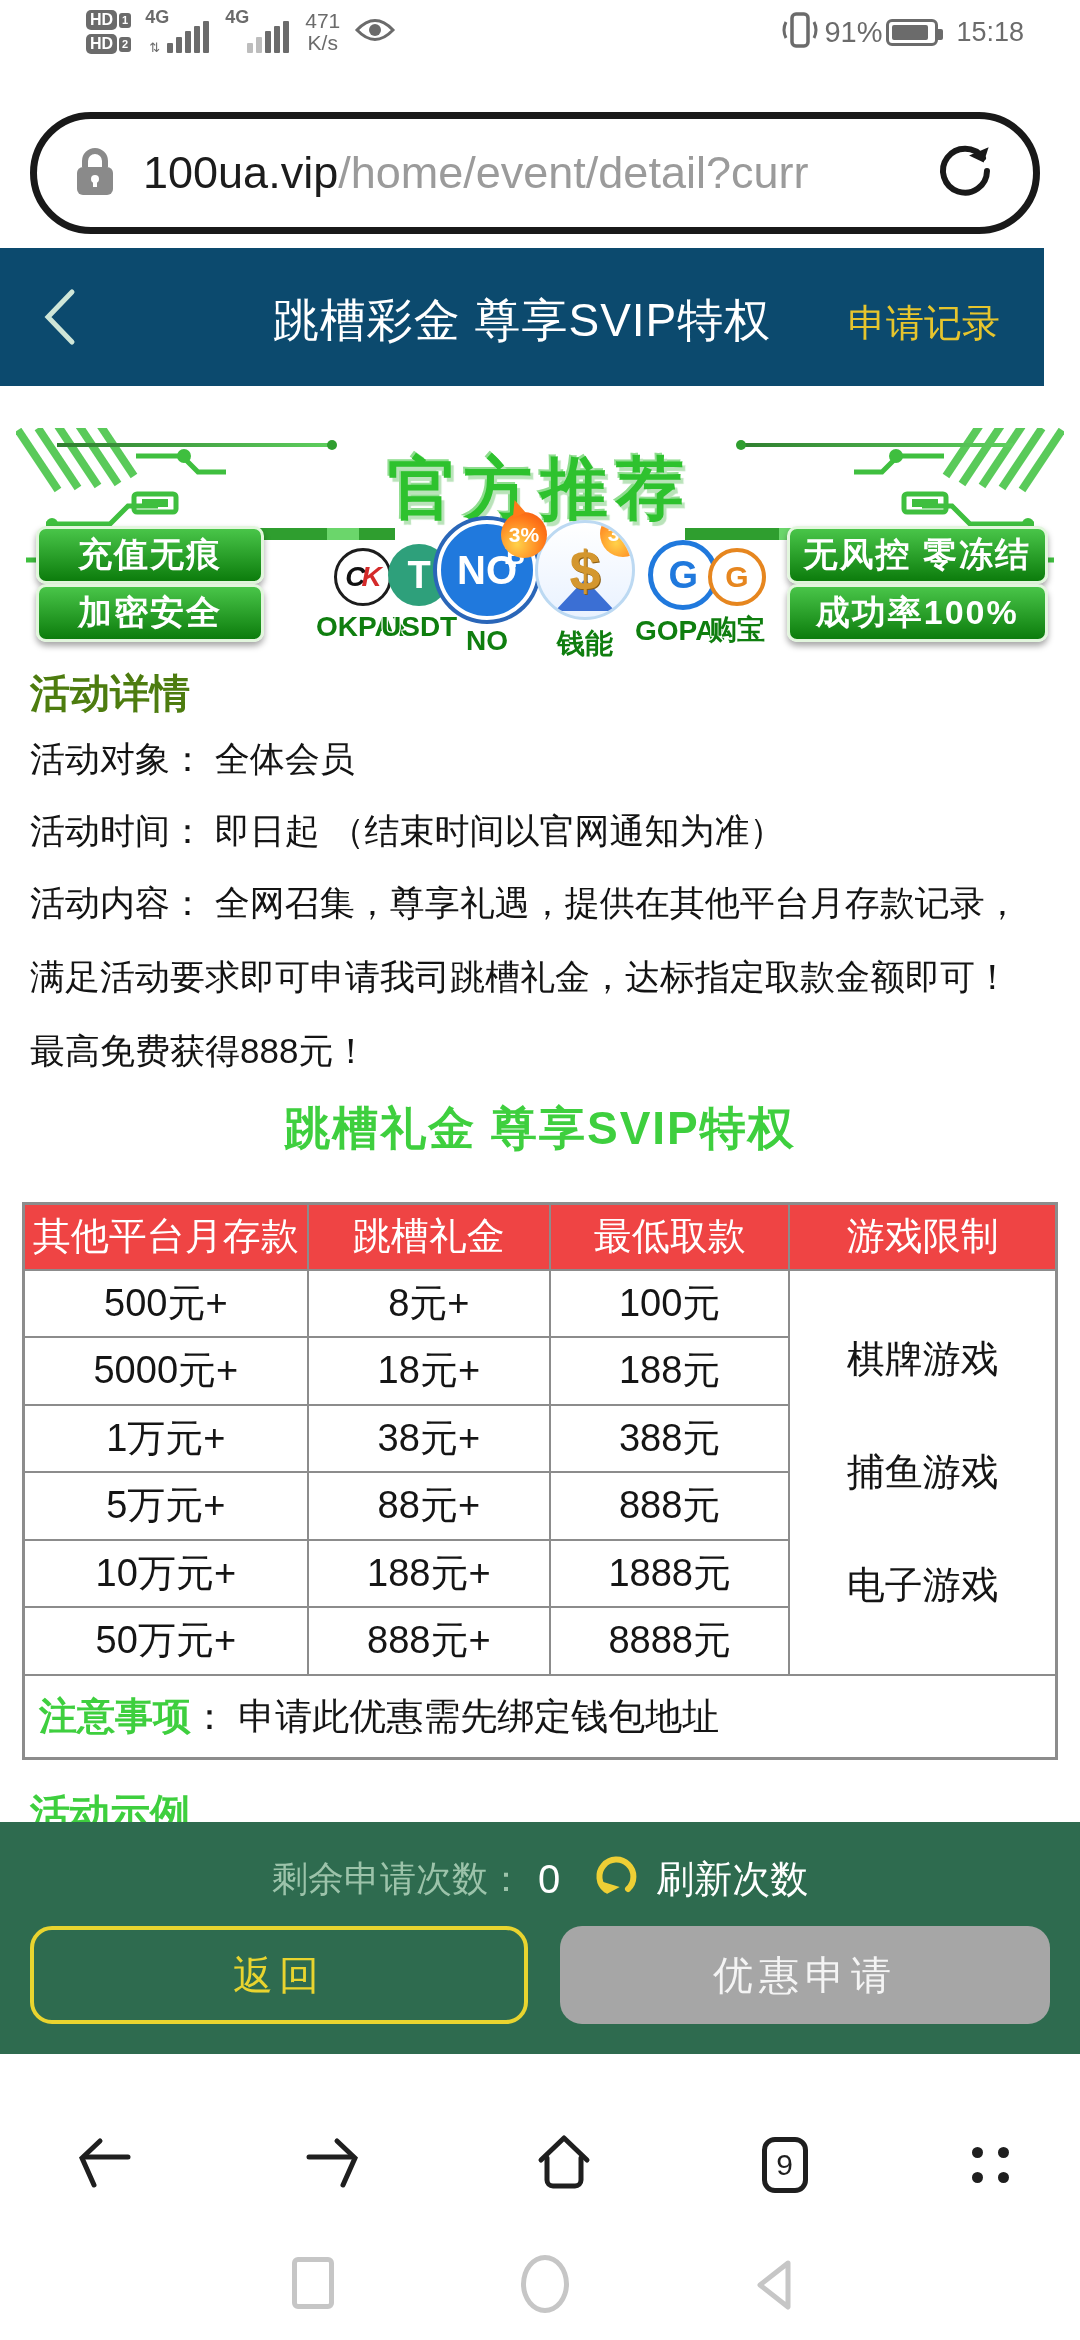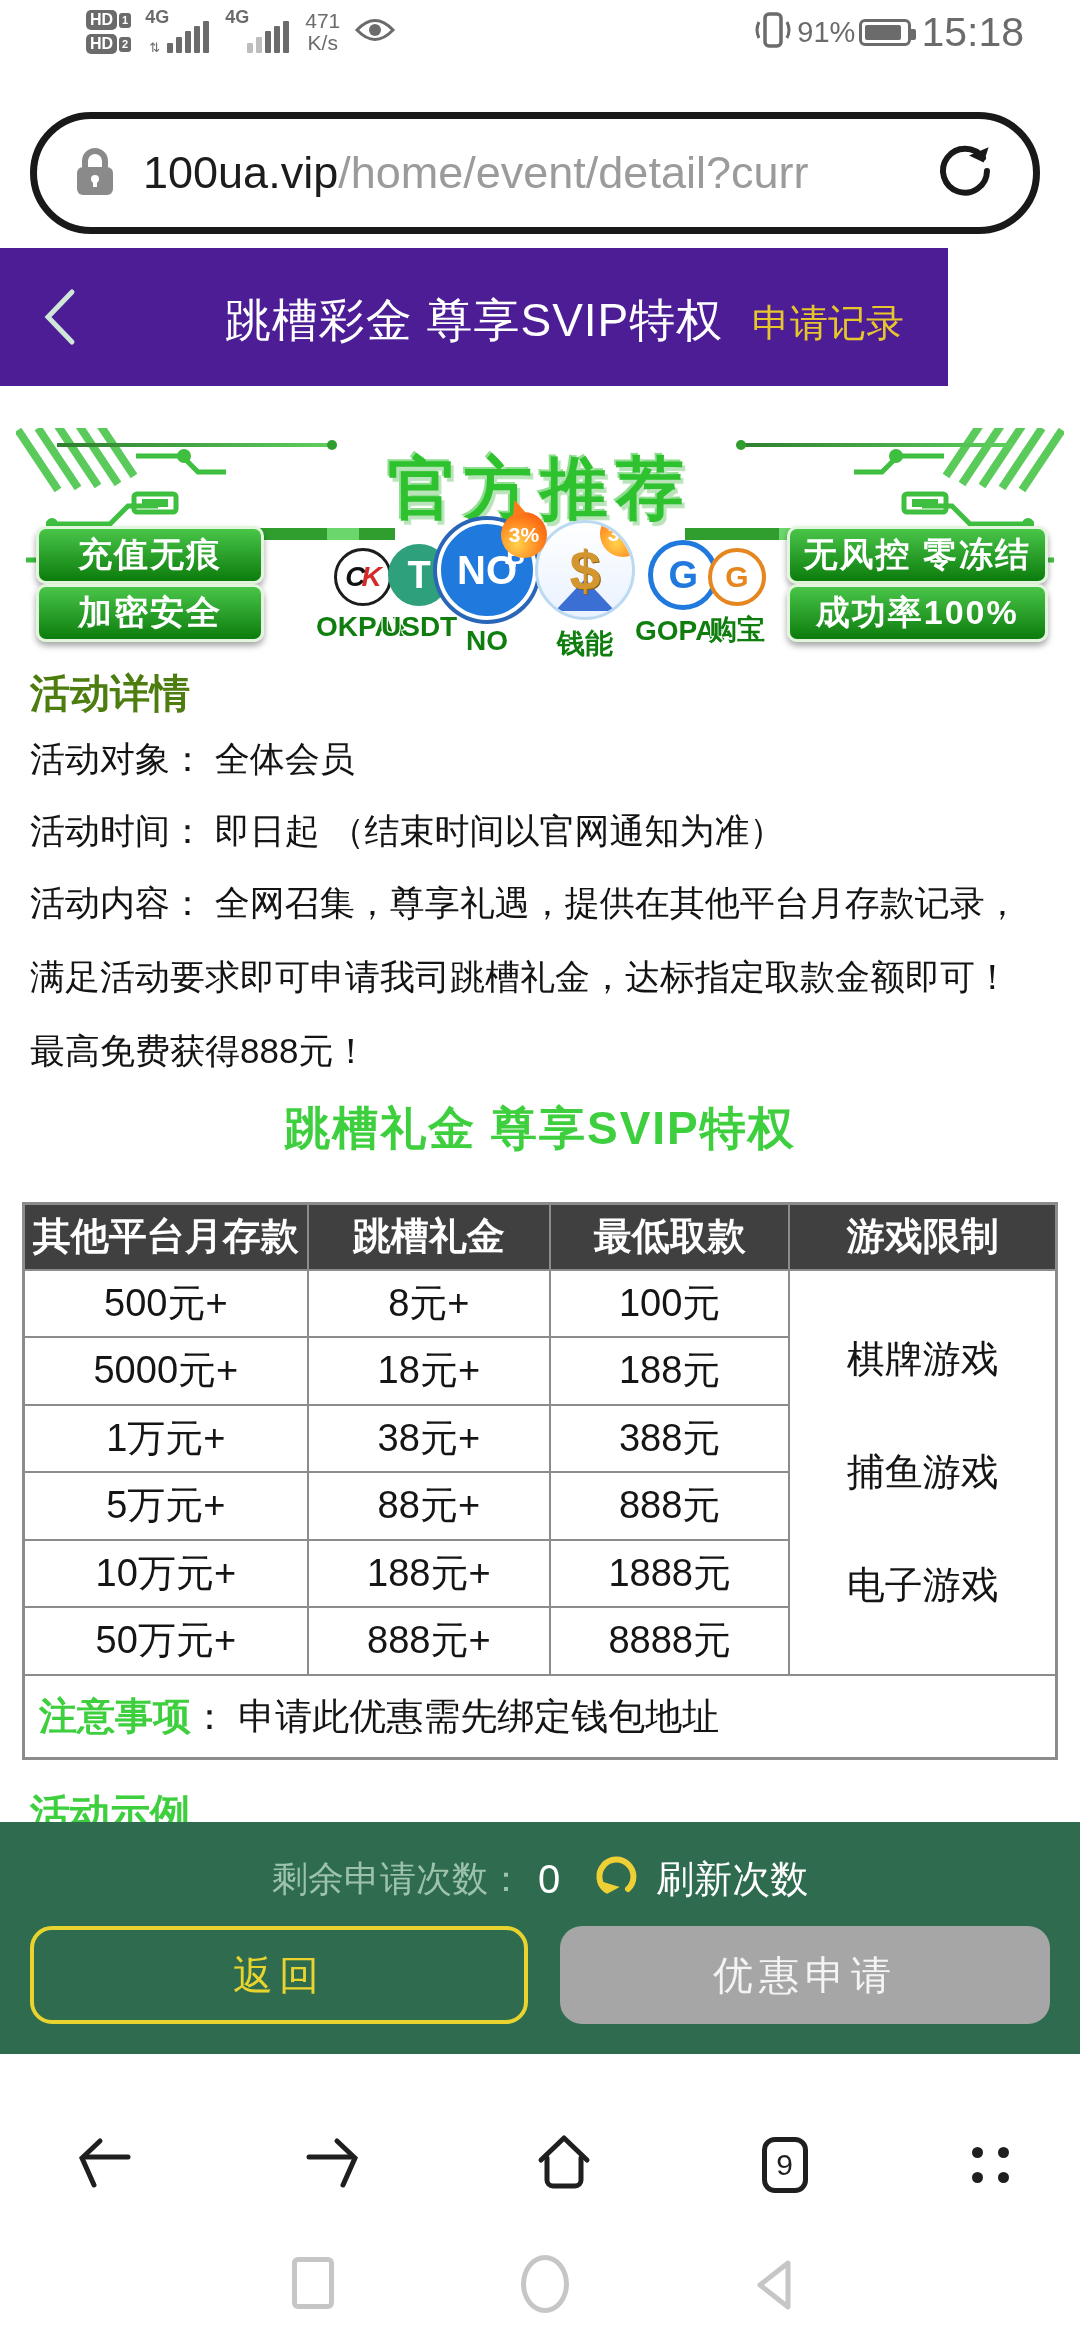--- a/index.html
+++ b/index.html
@@ -23,7 +23,7 @@
   .speed{display:flex;flex-direction:column;align-items:center;font-size:21px;line-height:22px;}
   .sb-right{margin-left:auto;display:flex;align-items:center;gap:4px;margin-right:56px;}
   .sb-pct{font-size:29px;}
-  .sb-time{font-size:41px;margin-left:6px;}
+  .sb-time{font-size:27px;margin-left:14px;}
   .battery{position:relative;width:52px;height:27px;border:3px solid #6b6b6b;border-radius:6px;}
   .battery .fill{position:absolute;left:3px;top:3px;bottom:3px;width:36px;background:#6b6b6b;border-radius:2px;}
   .battery .nub{position:absolute;right:-8px;top:7px;width:5px;height:11px;background:#6b6b6b;border-radius:0 2px 2px 0;}

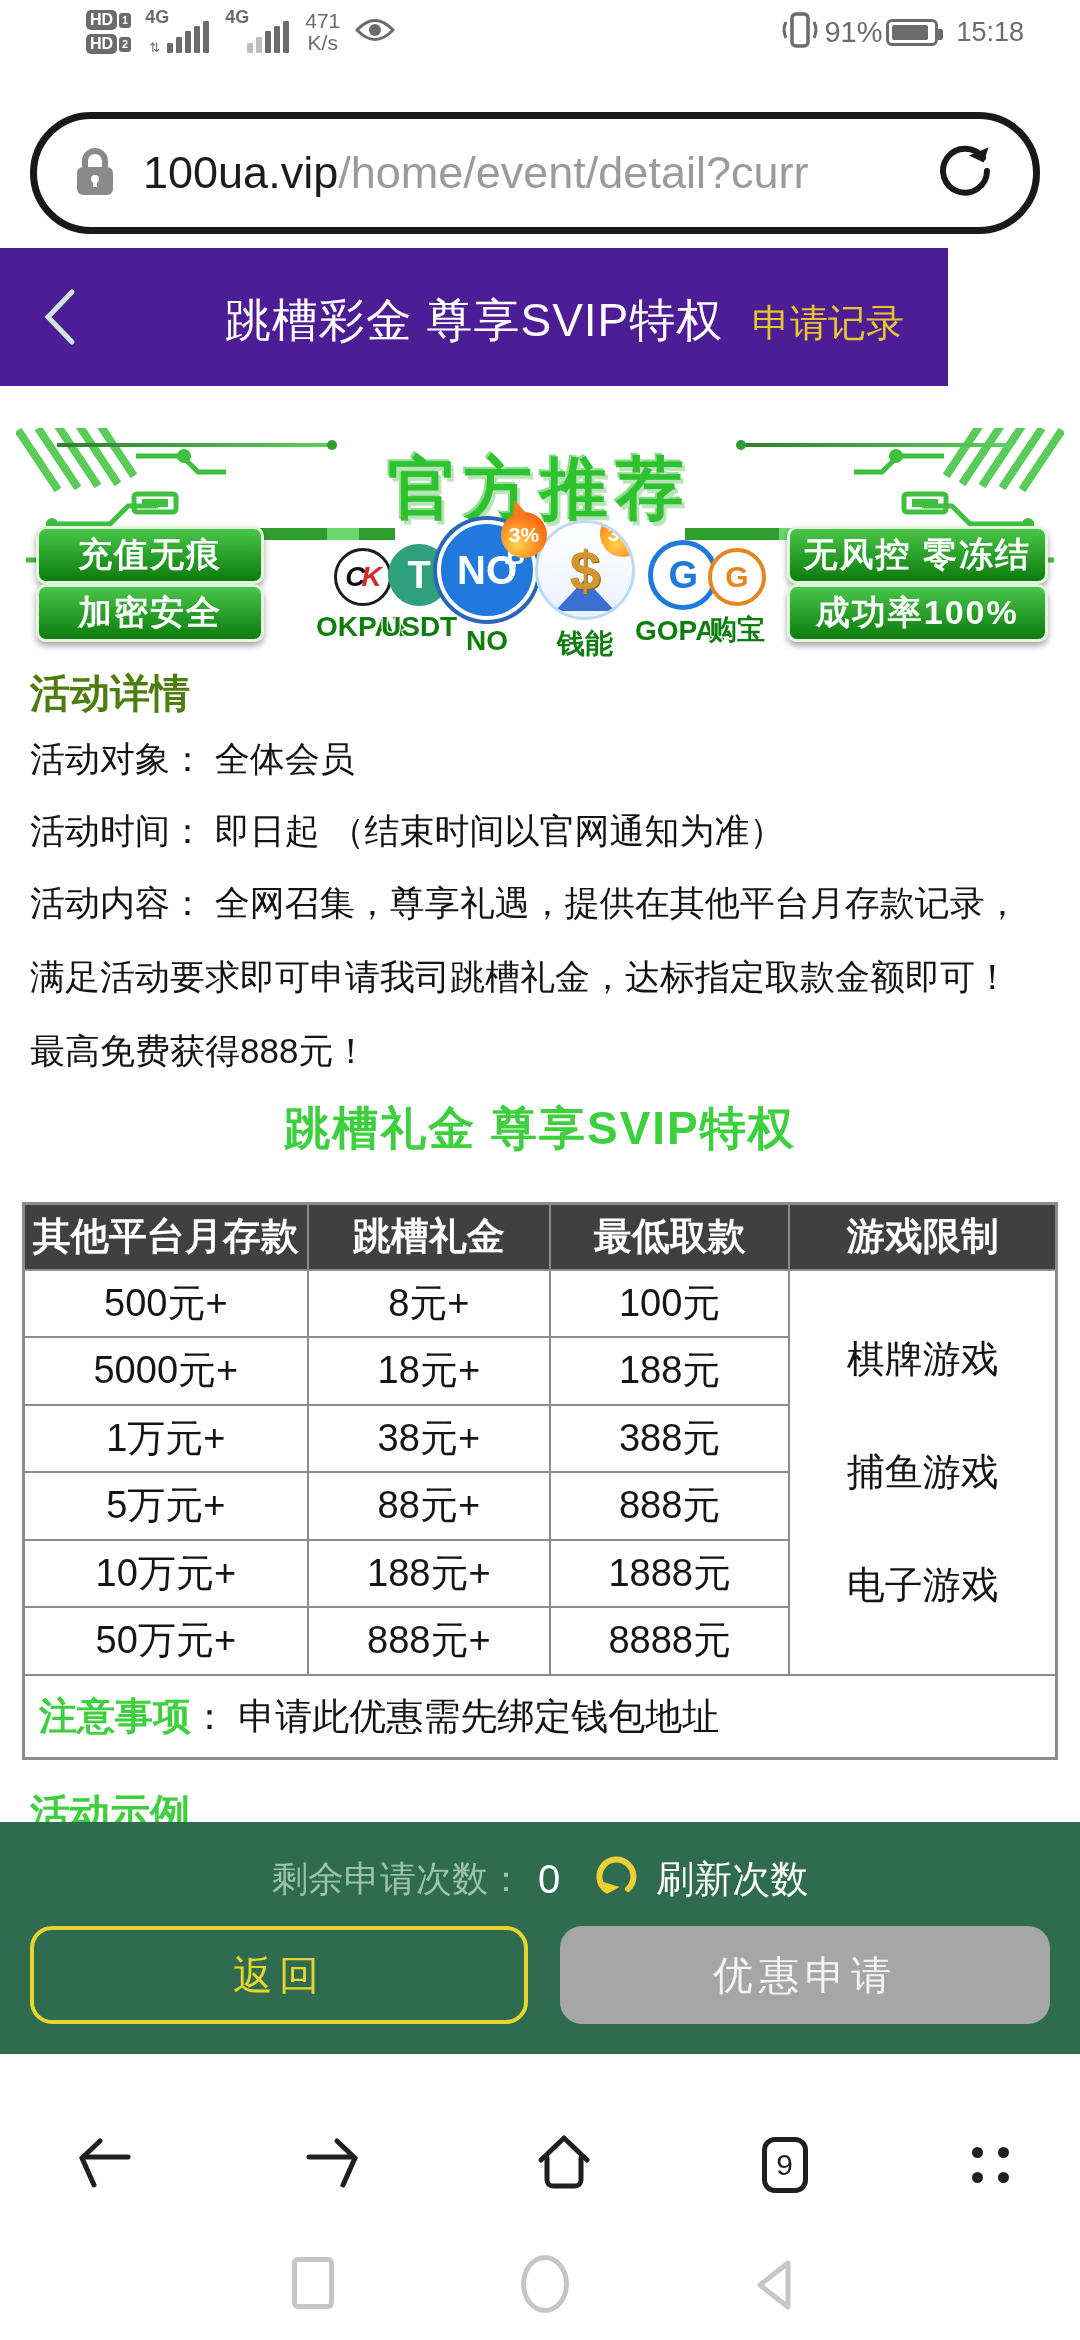--- a/index.html
+++ b/index.html
@@ -36,7 +36,7 @@
   .url-path{color:#9b9b9b;}
 
   
-  .page-header{position:absolute;top:248px;left:0;width:948px;height:138px;background:#4c1d95;}
+  .page-header{position:absolute;top:248px;left:0;width:1044px;height:138px;background:#0c4a6e;}
   .back-chev{position:absolute;left:40px;top:38px;}
   .ph-title{position:absolute;top:42px;left:0;width:100%;text-align:center;color:#fff;font-size:46px;letter-spacing:1px;}
   .records{position:absolute;right:44px;top:50px;color:#e6c52d;font-size:38px;}

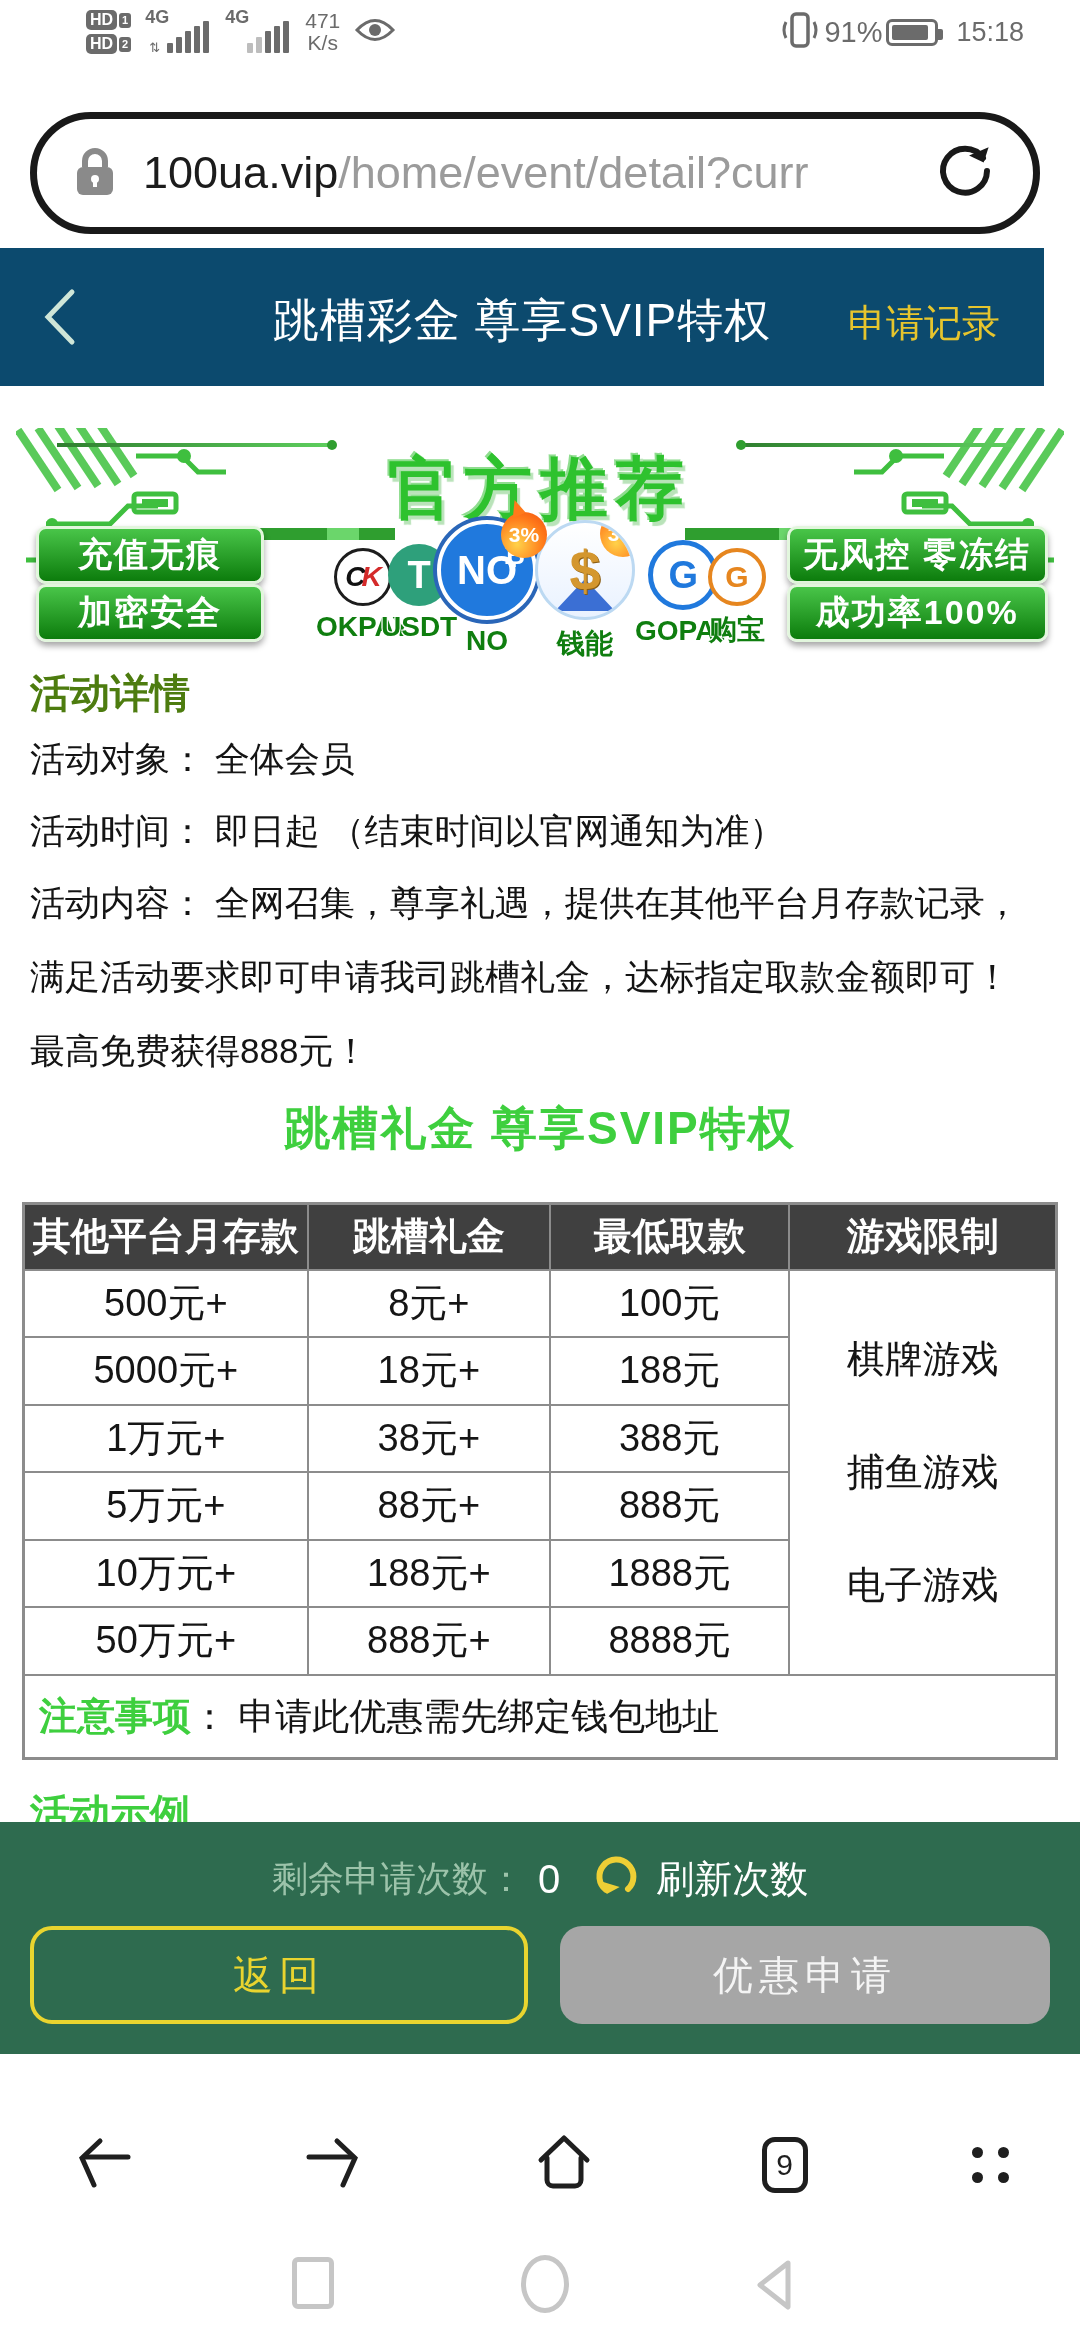--- a/index.html
+++ b/index.html
@@ -91,7 +91,7 @@
   
   .offer-table{position:absolute;left:22px;top:1202px;width:1036px;border-collapse:collapse;
         font-size:38px;color:#151515;text-align:center;border:3px solid #8c8c8c;}
-  .offer-table th{background:#404040;color:#fff;font-weight:bold;height:66px;border:2px solid #8c8c8c;}
+  .offer-table th{background:#ef4444;color:#fff;font-weight:normal;height:66px;border:2px solid #8c8c8c;}
   .offer-table td{height:67px;border:2px solid #8c8c8c;}
   .games-cell div{margin:62px 0;}
   .note-cell{text-align:left;height:84px !important;padding-left:14px;font-size:37px;}

